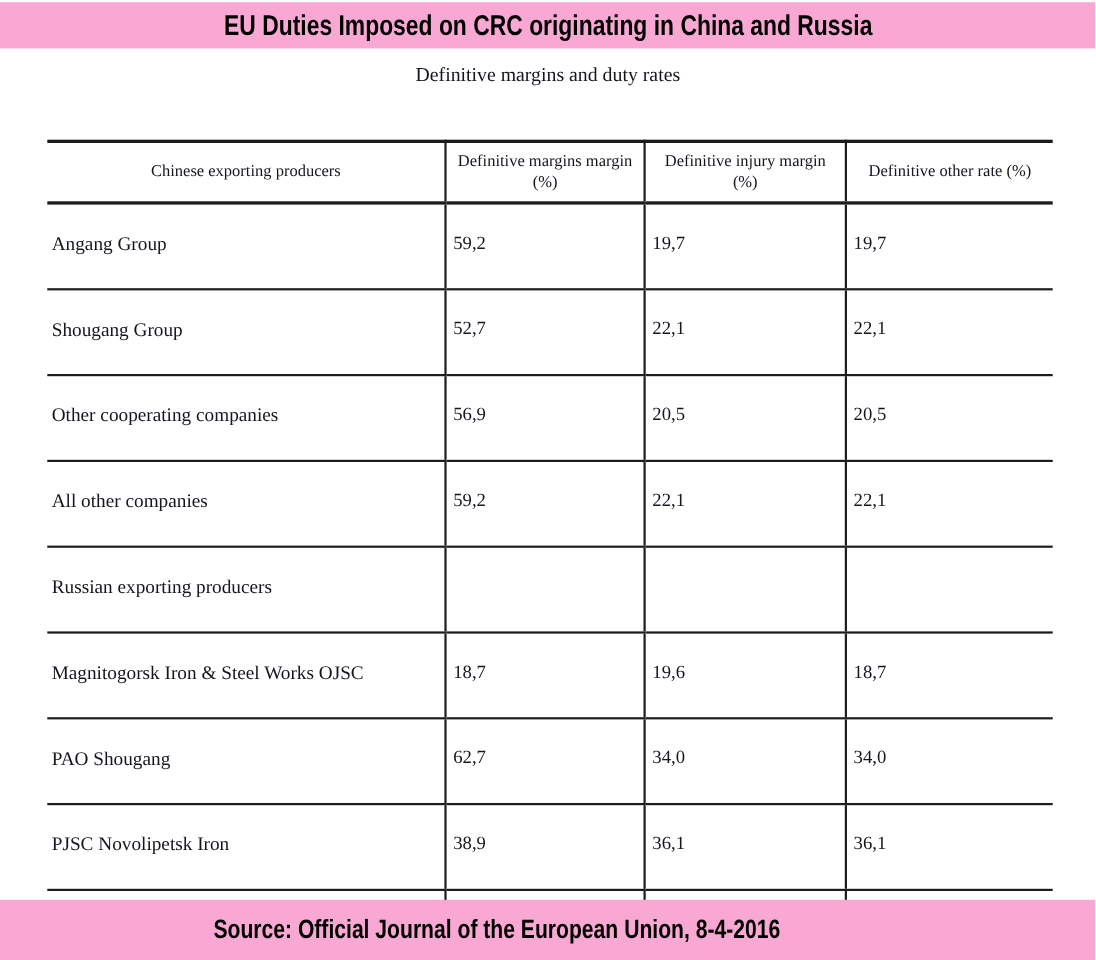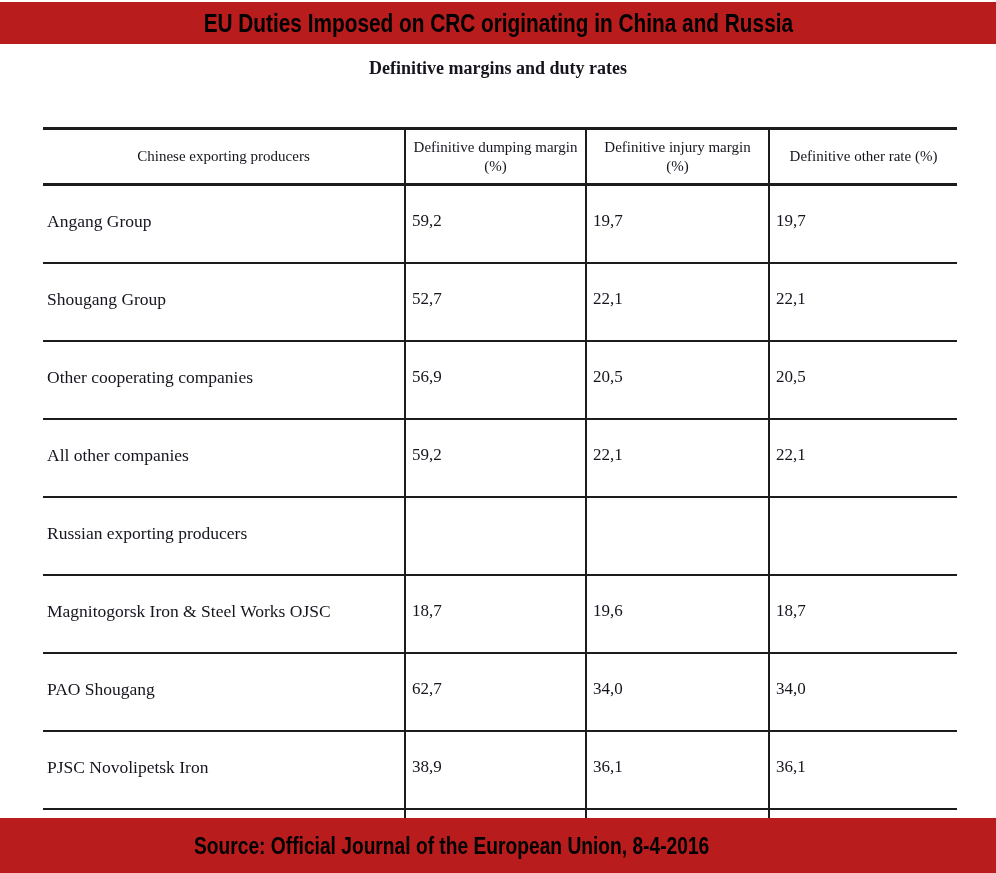--- a/index.html
+++ b/index.html
@@ -22,7 +22,7 @@
     position: absolute;
     left: 0;
     right: 0;
-    background: #b91c1c;
+    background: #f9a8d4;
     display: flex;
     align-items: center;
   }

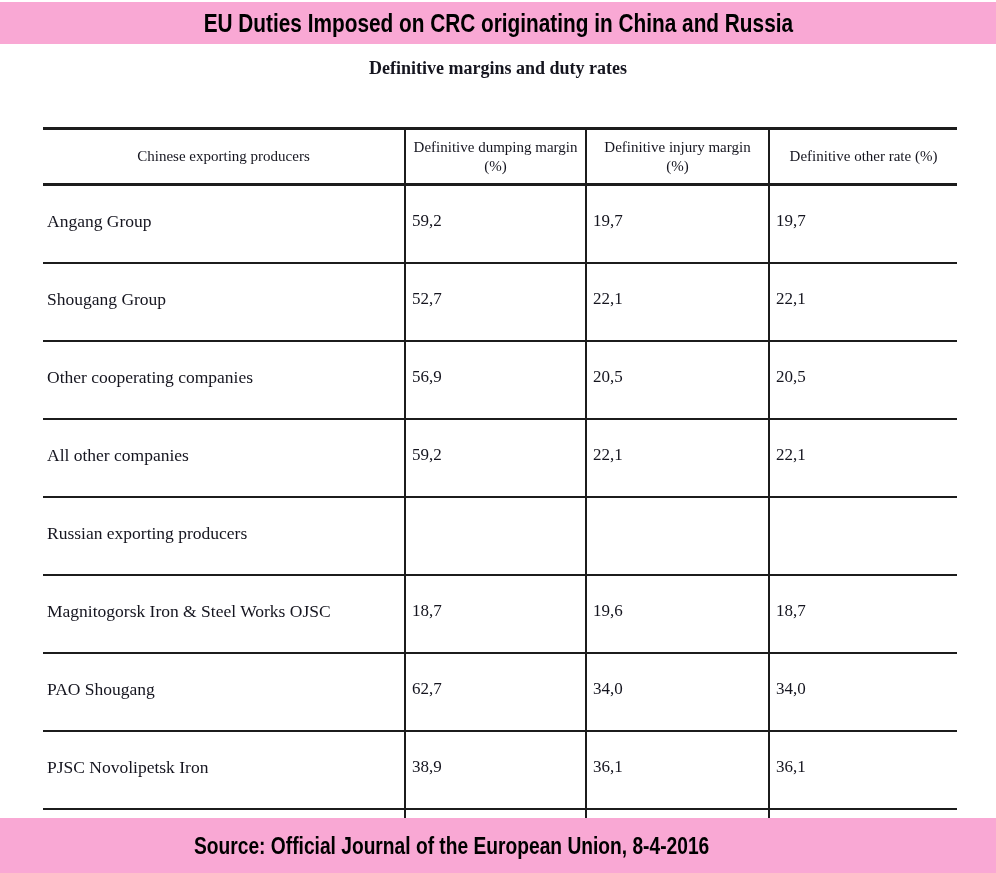--- a/index.html
+++ b/index.html
@@ -63,7 +63,7 @@
     width: 100%;
     text-align: center;
     font-size: 18px;
-    font-weight: 700;
+    font-weight: 400;
     color: #15151f;
   }
 

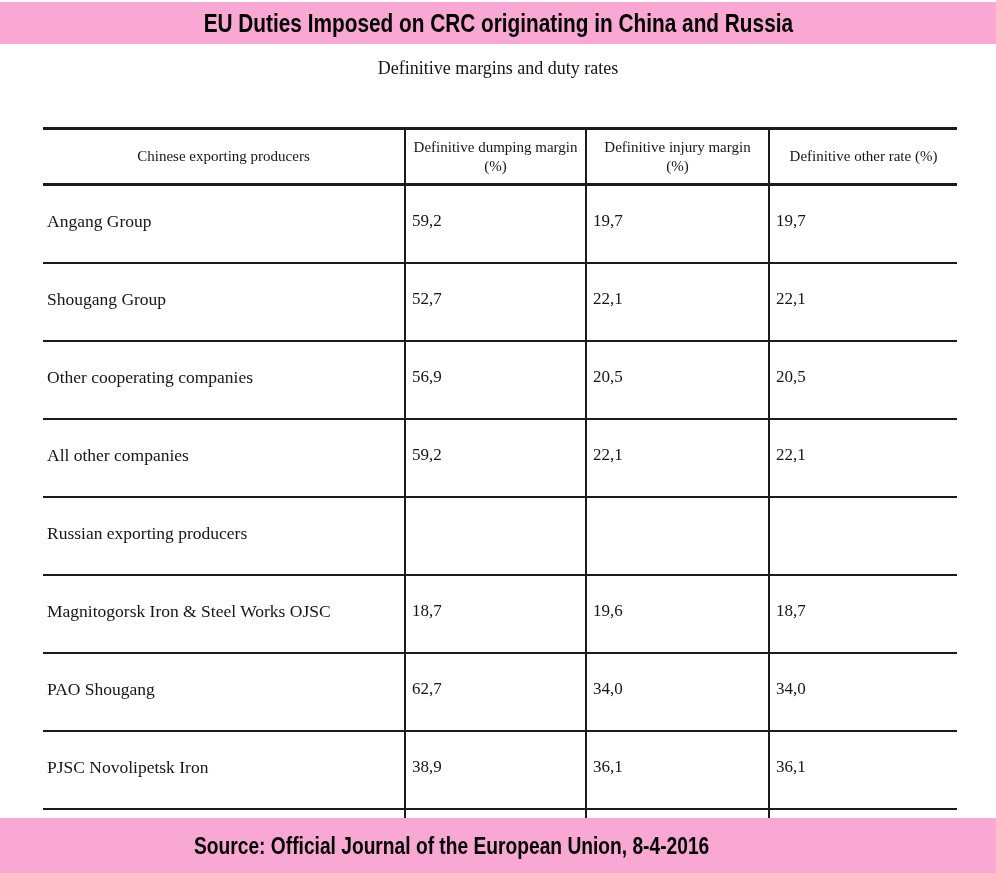--- a/index.html
+++ b/index.html
@@ -132,7 +132,7 @@
     <thead>
       <tr>
         <th>Chinese exporting producers</th>
-        <th class="vline">Definitive dumping margin (%)</th>
+        <th class="vline">Definitive margins margin (%)</th>
         <th class="vline">Definitive injury margin (%)</th>
         <th class="vline">Definitive other rate (%)</th>
       </tr>

